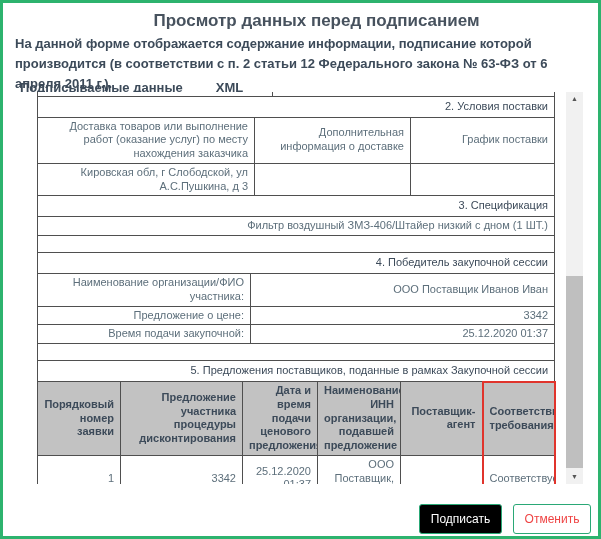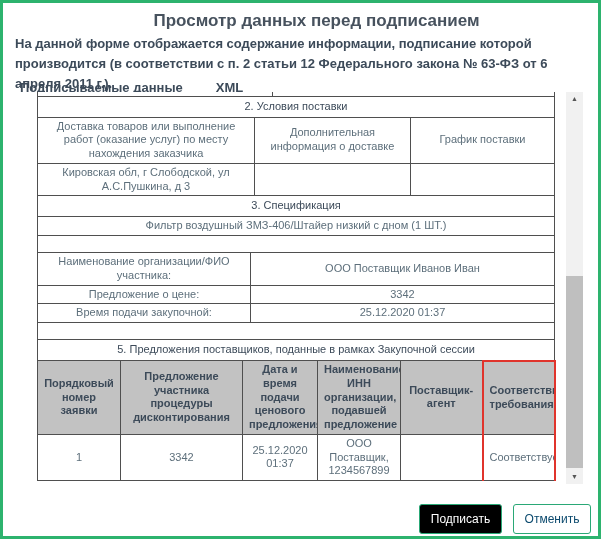--- a/index.html
+++ b/index.html
@@ -34,7 +34,7 @@
     font-size:11px; color:#5d6f7b; }
   table.dtable + table.dtable { margin-top:-1px; }
   .dtable td, .dtable th { border:1px solid #4f4f4f; padding:2px 6px; vertical-align:middle;
-    overflow:hidden; line-height:1.25; text-align:center; font-weight:normal; }
+    overflow:hidden; line-height:1.25; text-align:right; font-weight:normal; }
   .sec-title { text-align:center; font-weight:bold; color:#3c4a59; height:21px; font-size:11px; }
   .dtable td { height:17px; }
   .cut td { height:9px; border-top:none; }

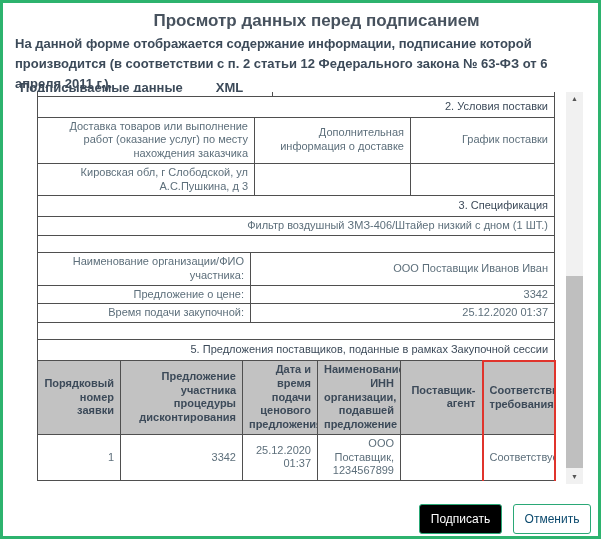--- a/index.html
+++ b/index.html
@@ -128,6 +128,9 @@
           <col style="width:304px">
         </colgroup>
       <tbody>
+          <tr>
+            <th class="sec-title" colspan="2">4. Победитель закупочной сессии</th>
+          </tr>
       <tr>
         <td>Наименование организации/ФИО участника:</td>
         <td>ООО Поставщик Иванов Иван</td>

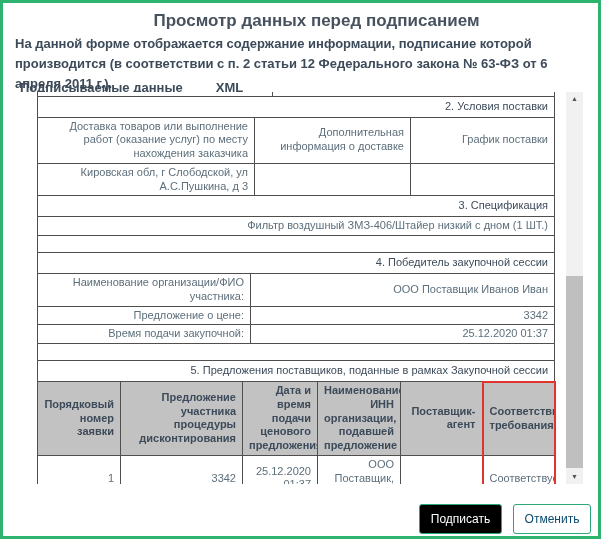--- a/index.html
+++ b/index.html
@@ -53,7 +53,7 @@
   .btn { position:absolute; top:501px; height:30px; font-size:12px; border-radius:3px;
     cursor:pointer; font-family:"Liberation Sans", sans-serif; }
   .btn-sign { left:416px; width:83px; background:#000000; color:#ffffff; border:1px solid #2aa876; }
-  .btn-cancel { left:510px; width:78px; background:#ffffff; color:#0c4a6e; border:1px solid #2aa876; }
+  .btn-cancel { left:510px; width:78px; background:#ffffff; color:#ef4444; border:1px solid #2aa876; }
 </style>
 </head>
 <body>

